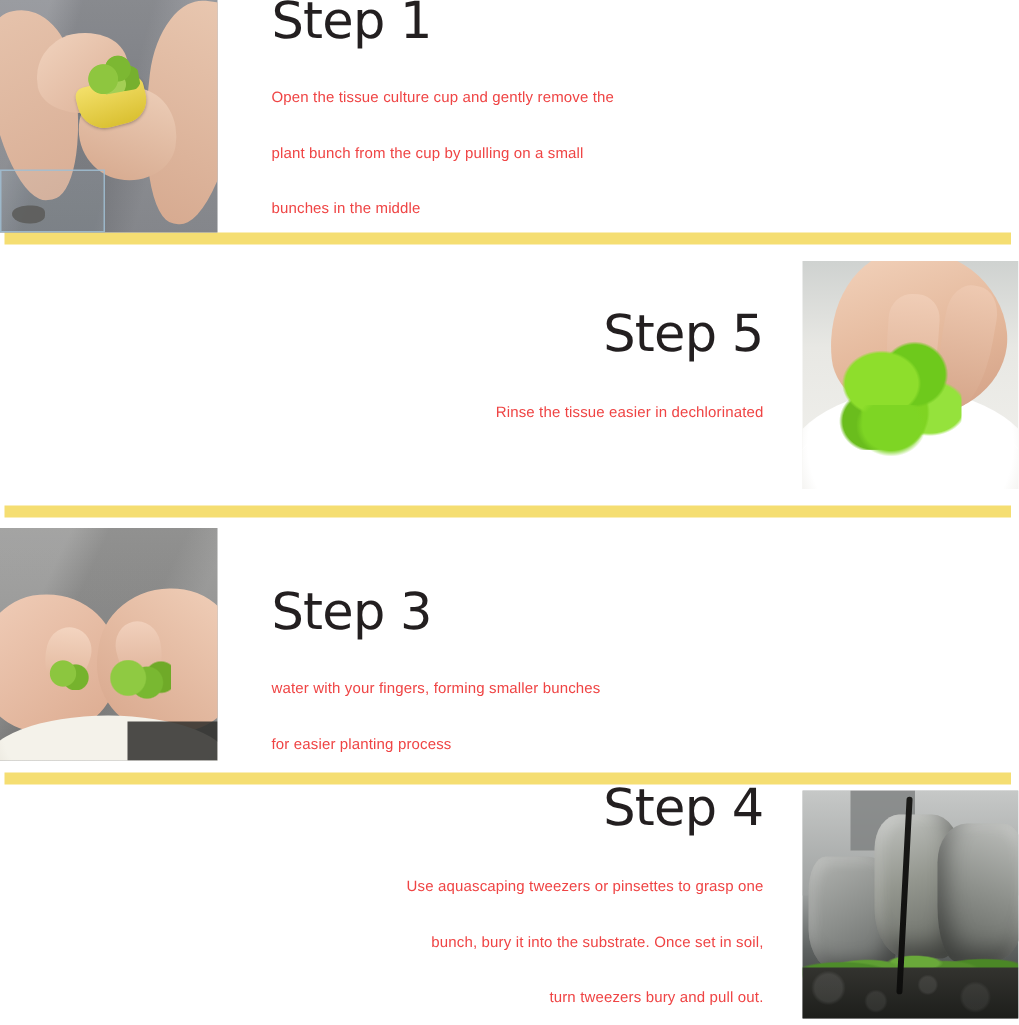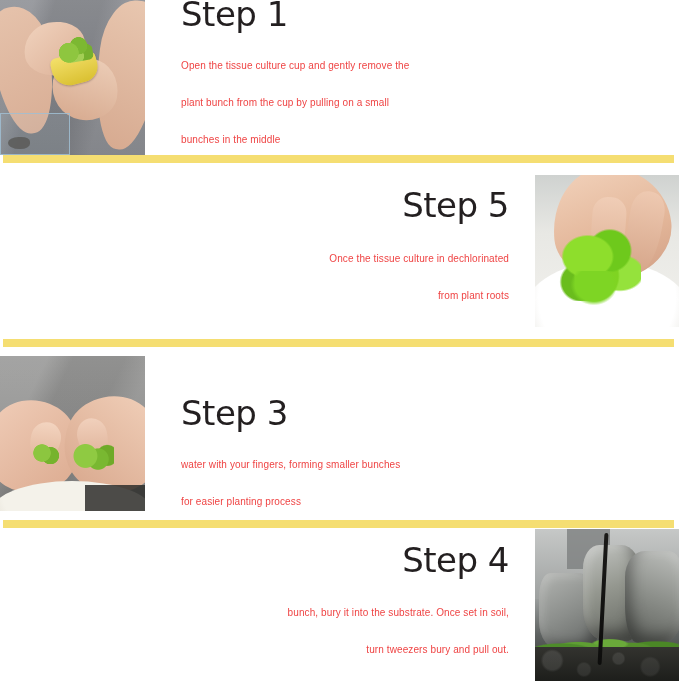--- a/index.html
+++ b/index.html
@@ -369,7 +369,7 @@
     <div class="text-col">
       <h2 class="step-title">Step 5</h2>
       <p class="step-body">
-        <span class="ln">Once the tissue culture in dechlorinated</span>
+        <span class="ln">Rinse the tissue easier in dechlorinated</span>
         <span class="ln">from plant roots</span>
       </p>
     </div>

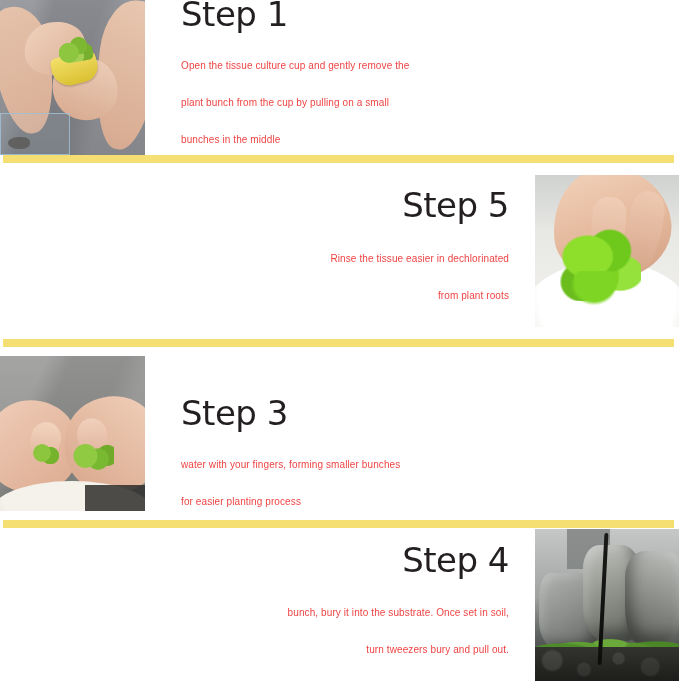--- a/index.html
+++ b/index.html
@@ -370,7 +370,6 @@
       <h2 class="step-title">Step 5</h2>
       <p class="step-body">
         <span class="ln">Rinse the tissue easier in dechlorinated</span>
-        <span class="ln">from plant roots</span>
       </p>
     </div>
   </div>

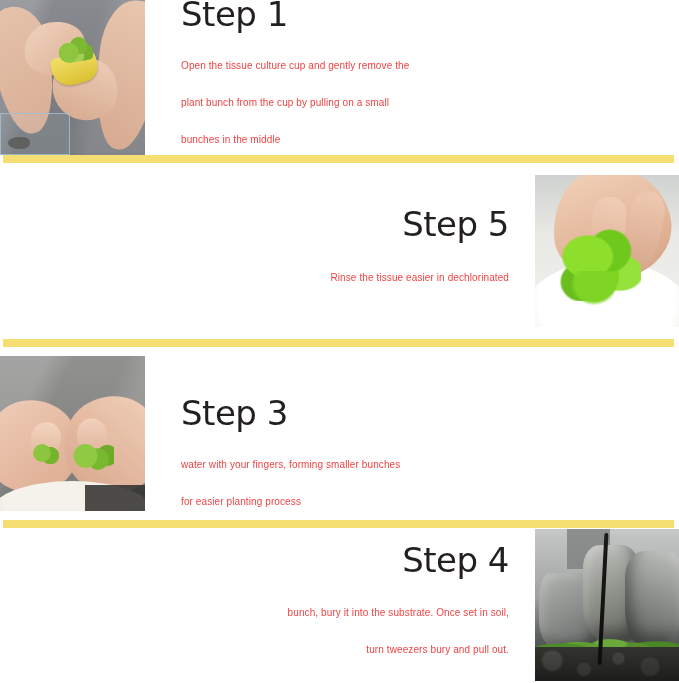--- a/index.html
+++ b/index.html
@@ -414,6 +414,7 @@
     <div class="text-col">
       <h2 class="step-title">Step 4</h2>
       <p class="step-body">
+        <span class="ln">Use aquascaping tweezers or pinsettes to grasp one</span>
         <span class="ln">bunch, bury it into the substrate. Once set in soil,</span>
         <span class="ln">turn tweezers bury and pull out.</span>
       </p>

